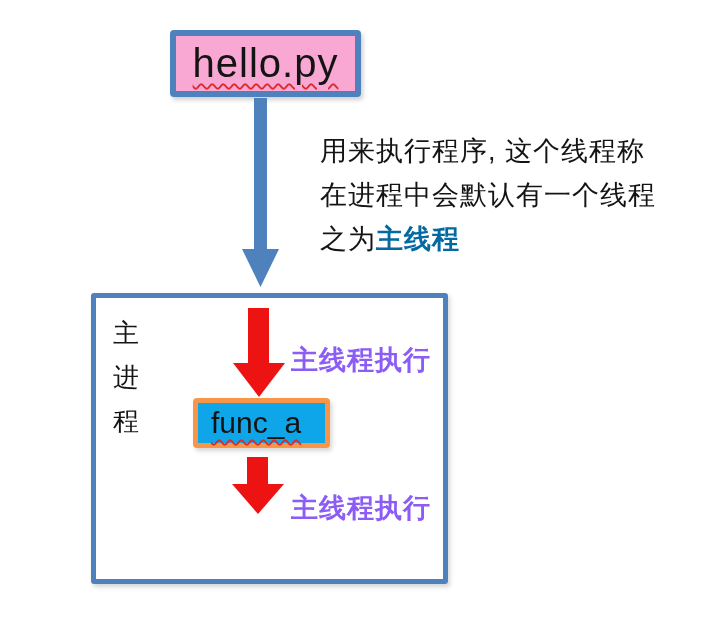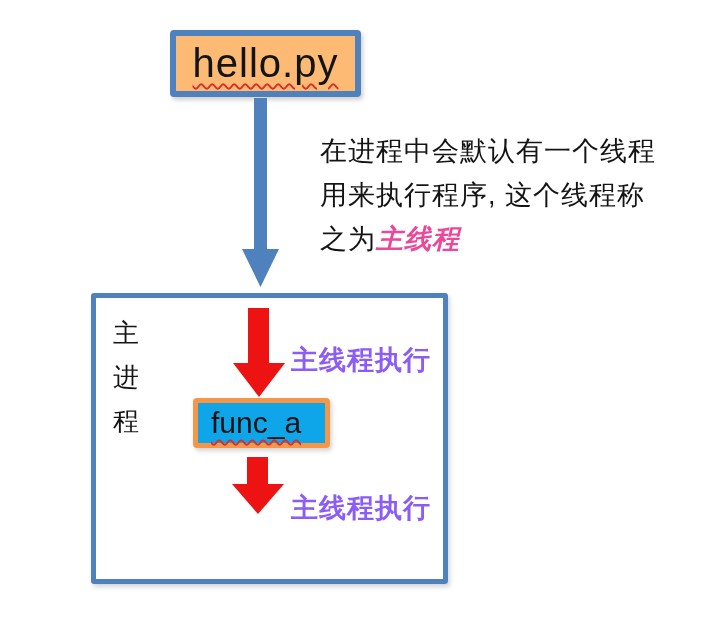--- a/index.html
+++ b/index.html
@@ -17,7 +17,7 @@
     position: absolute; left: 170px; top: 30px;
     width: 191px; height: 67px;
     border: 6px solid #4F81BD; border-radius: 4px;
-    background: #fdba74;
+    background: #f9a8d4;
     display: flex; align-items: center; justify-content: center;
     box-shadow: 2px 3px 4px rgba(120,120,120,0.35);
   }

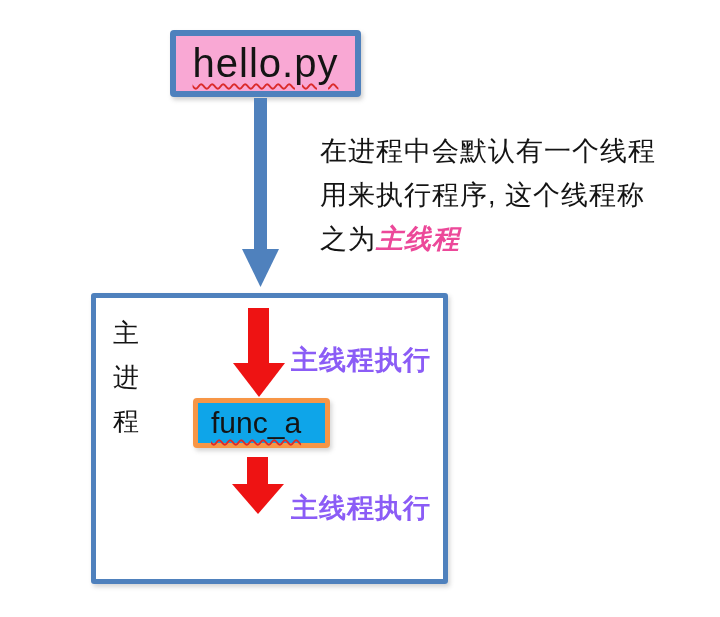--- a/index.html
+++ b/index.html
@@ -103,8 +103,8 @@
   </svg>
 
   <div class="annotation">
+    <div>用来执行程序, 这个线程称</div>
     <div>在进程中会默认有一个线程</div>
-    <div>用来执行程序, 这个线程称</div>
     <div><span>之为</span><span class="hl">主线程</span></div>
   </div>
 

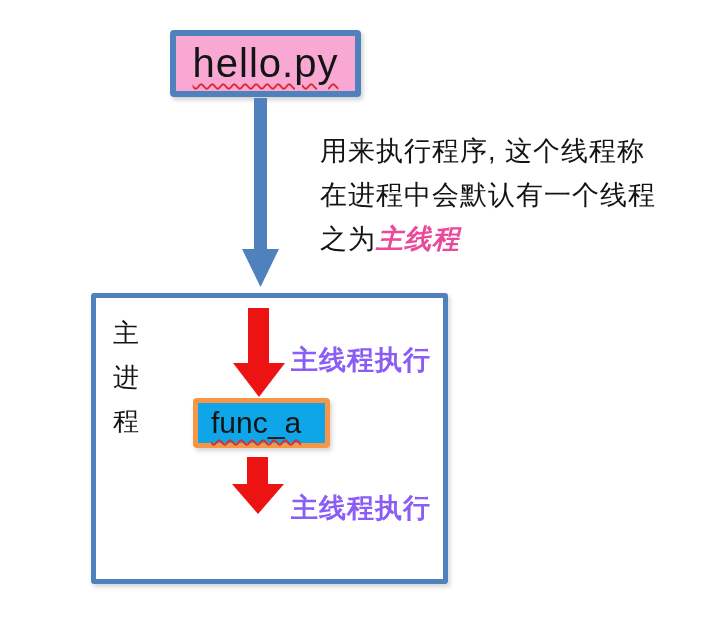--- a/index.html
+++ b/index.html
@@ -45,7 +45,7 @@
     color: #141414; letter-spacing: 1px;
     white-space: nowrap;
   }
-  .annotation .hl { color: #ec4899; font-weight: bold; font-style: italic; }
+  .annotation .hl { color: #0369a1; font-weight: bold; }
 
   
   .process-box {

